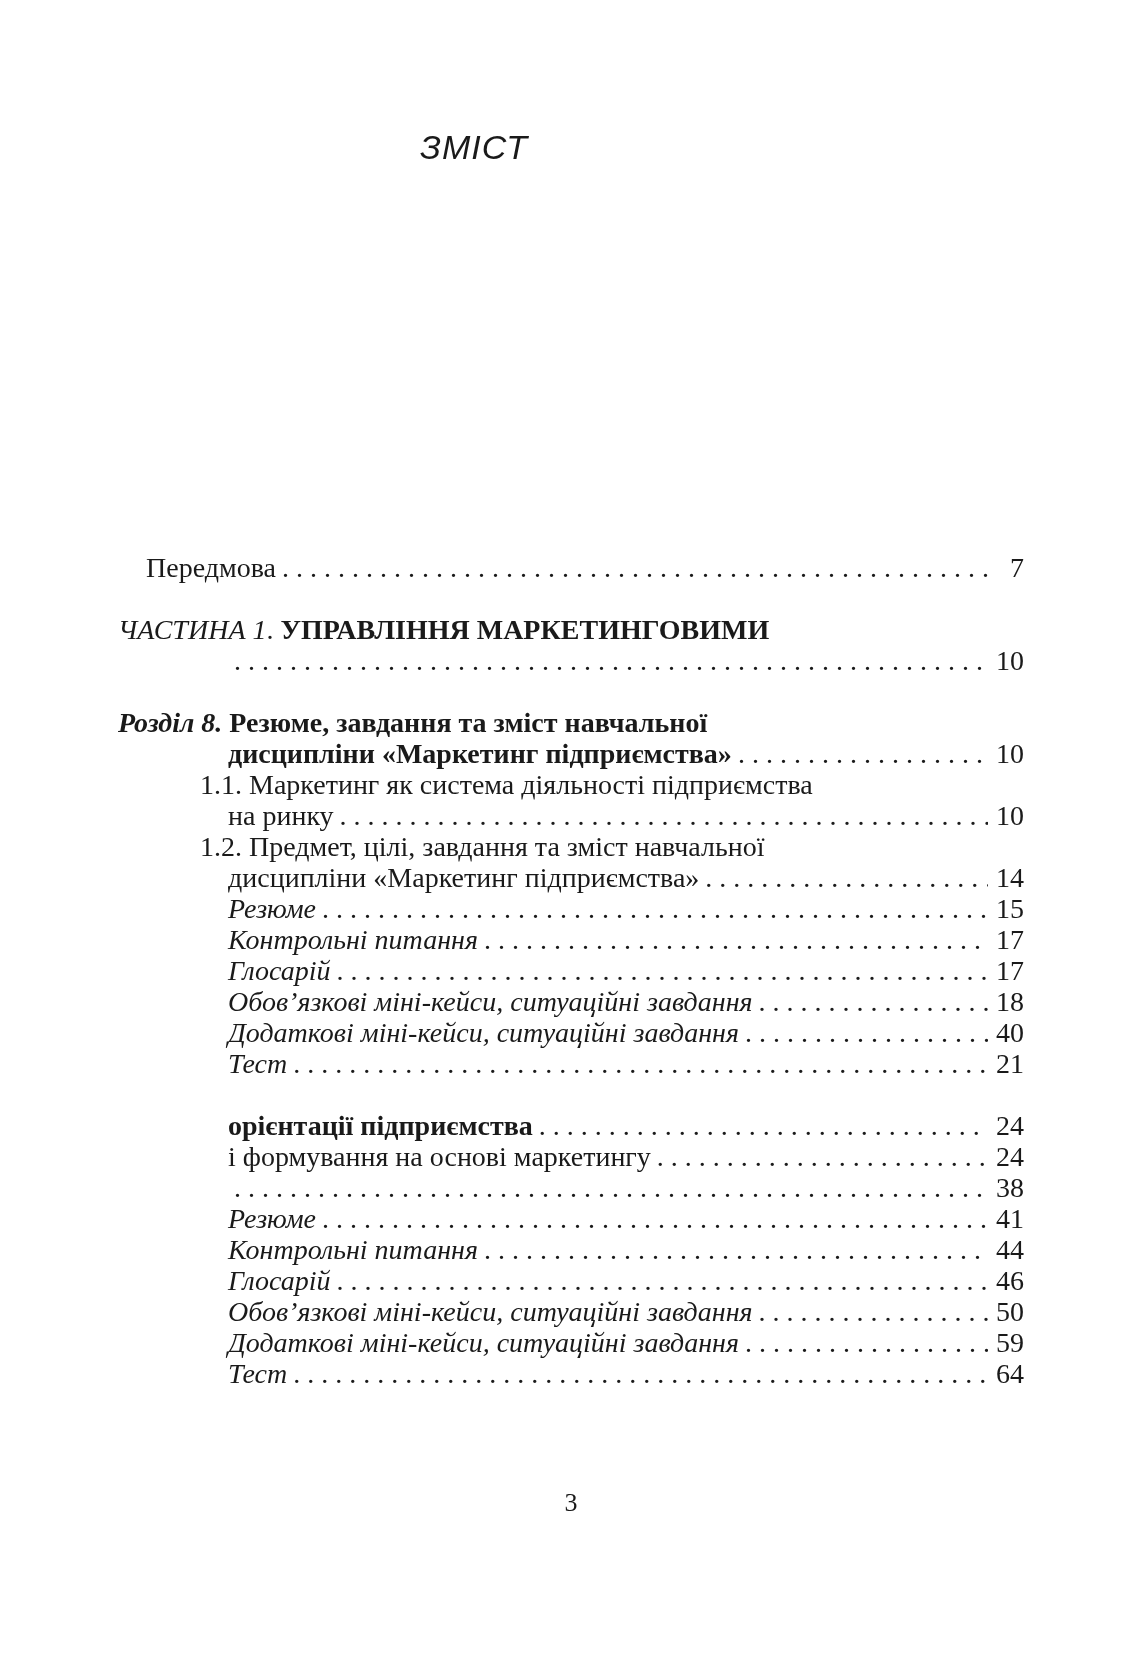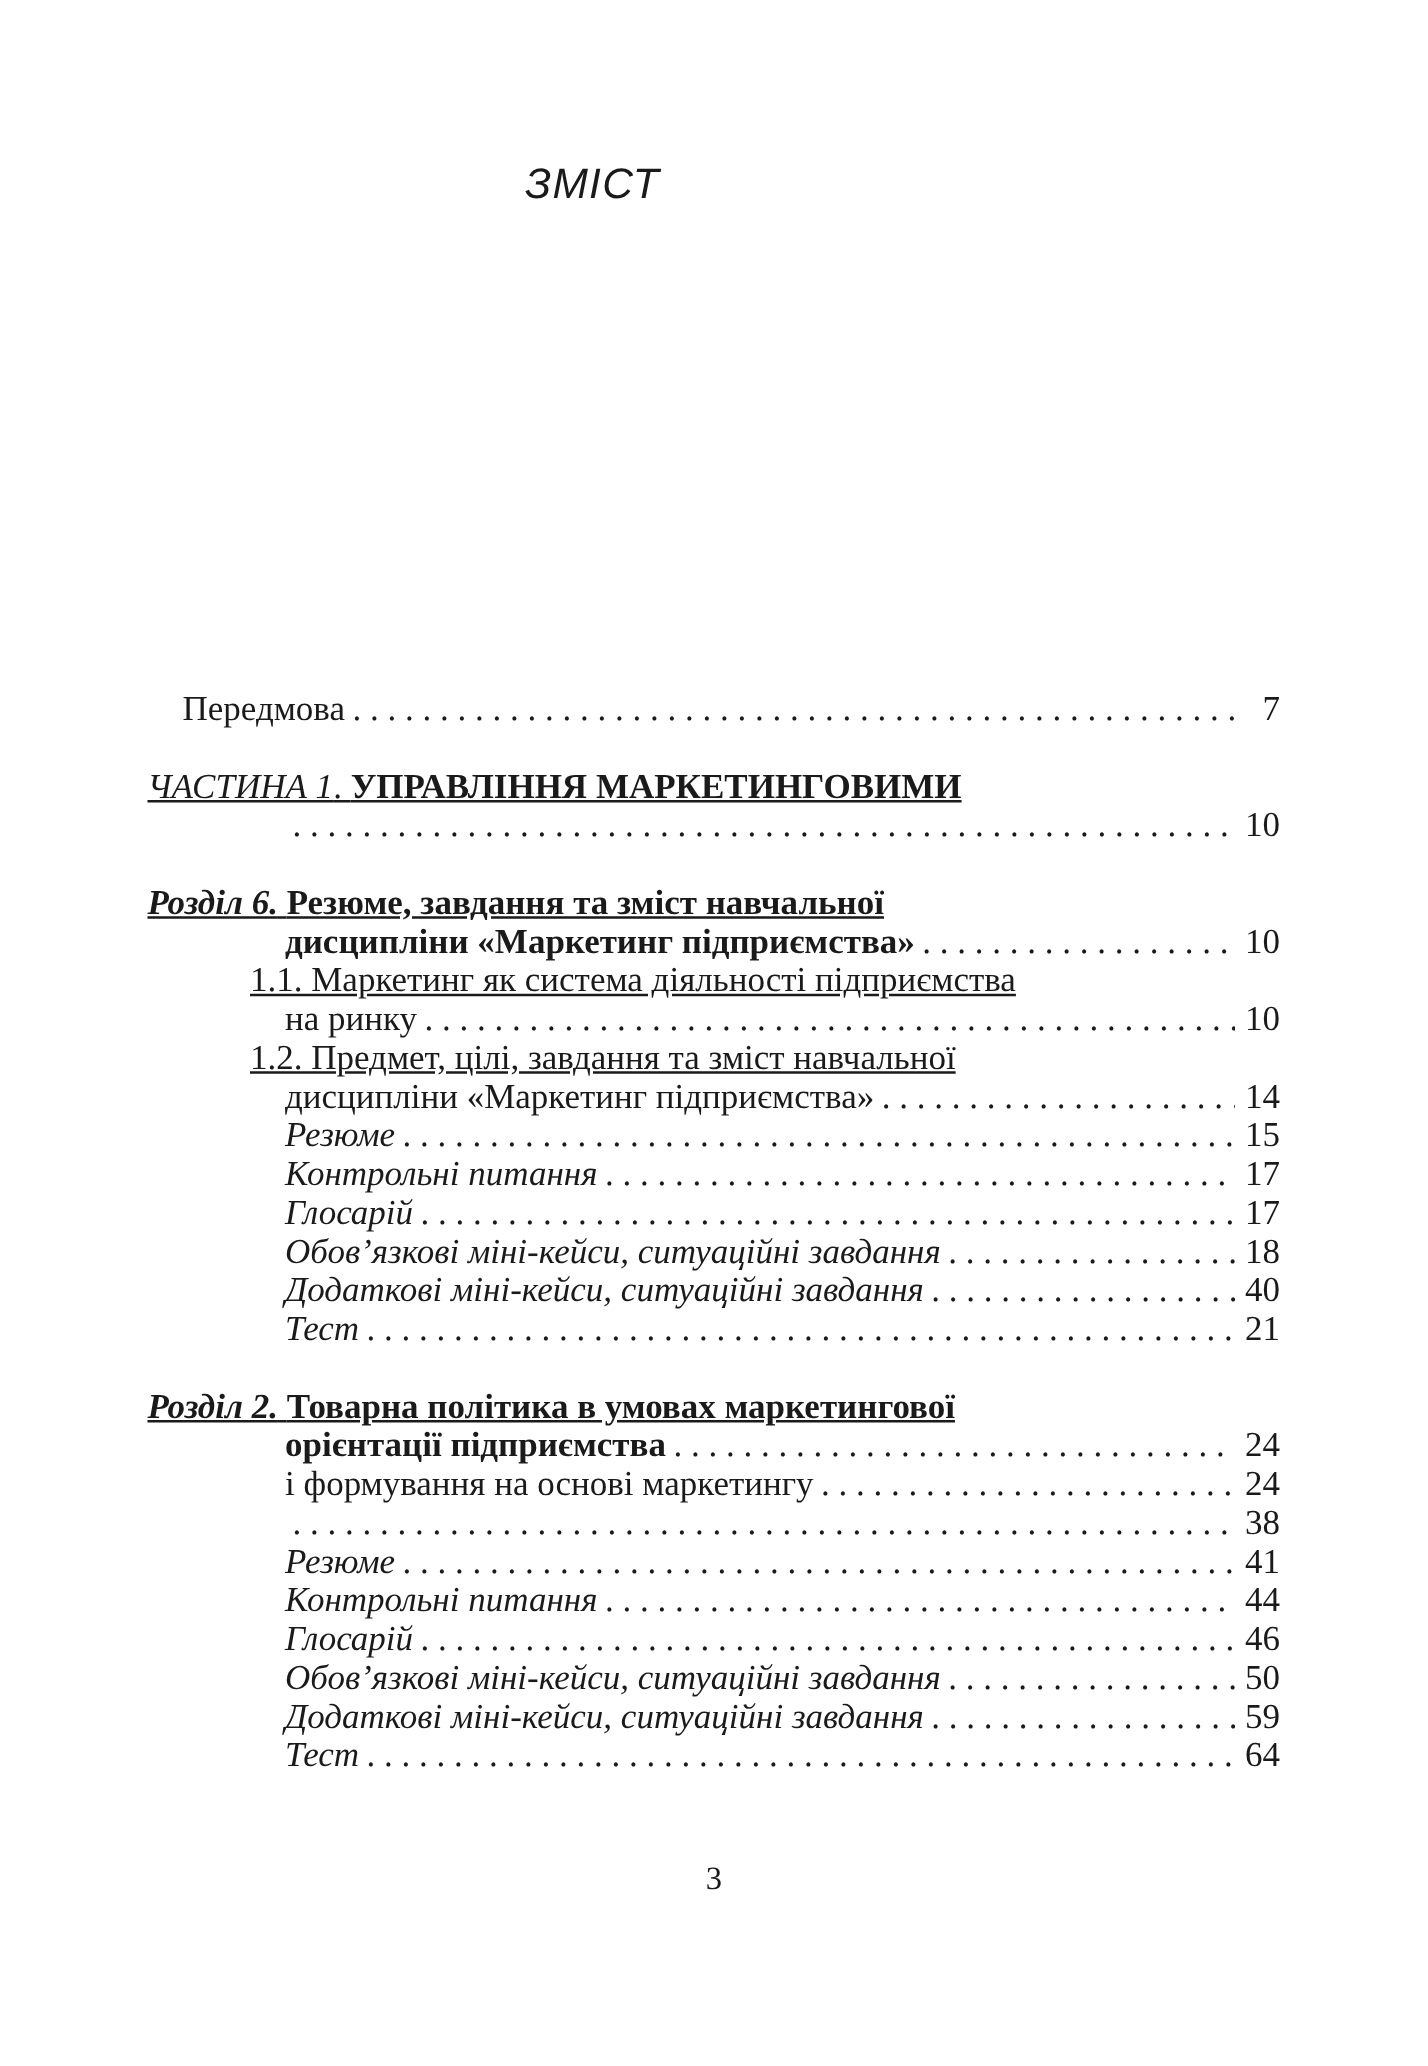--- a/index.html
+++ b/index.html
@@ -11,7 +11,7 @@
   .row .dots { flex: 1 1 auto; overflow: hidden; margin: 0 6px; letter-spacing: 6px; }
   .row .dots::before { content: ". . . . . . . . . . . . . . . . . . . . . . . . . . . . . . . . . . . . . . . . . . . . . . . . . . . . . . . . . . . . . . . . . . . . . . . . . . . . . . . . . ."; letter-spacing: 0; word-spacing: 0; }
   .row .pg { flex: 0 0 auto; text-align: right; min-width: 30px; }
-  .line { white-space: nowrap; text-decoration: underline; }
+  .line { white-space: nowrap; }
   .indent1 { padding-left: 82px; }
   .gap { height: 31px; }
   .it { font-style: italic; }

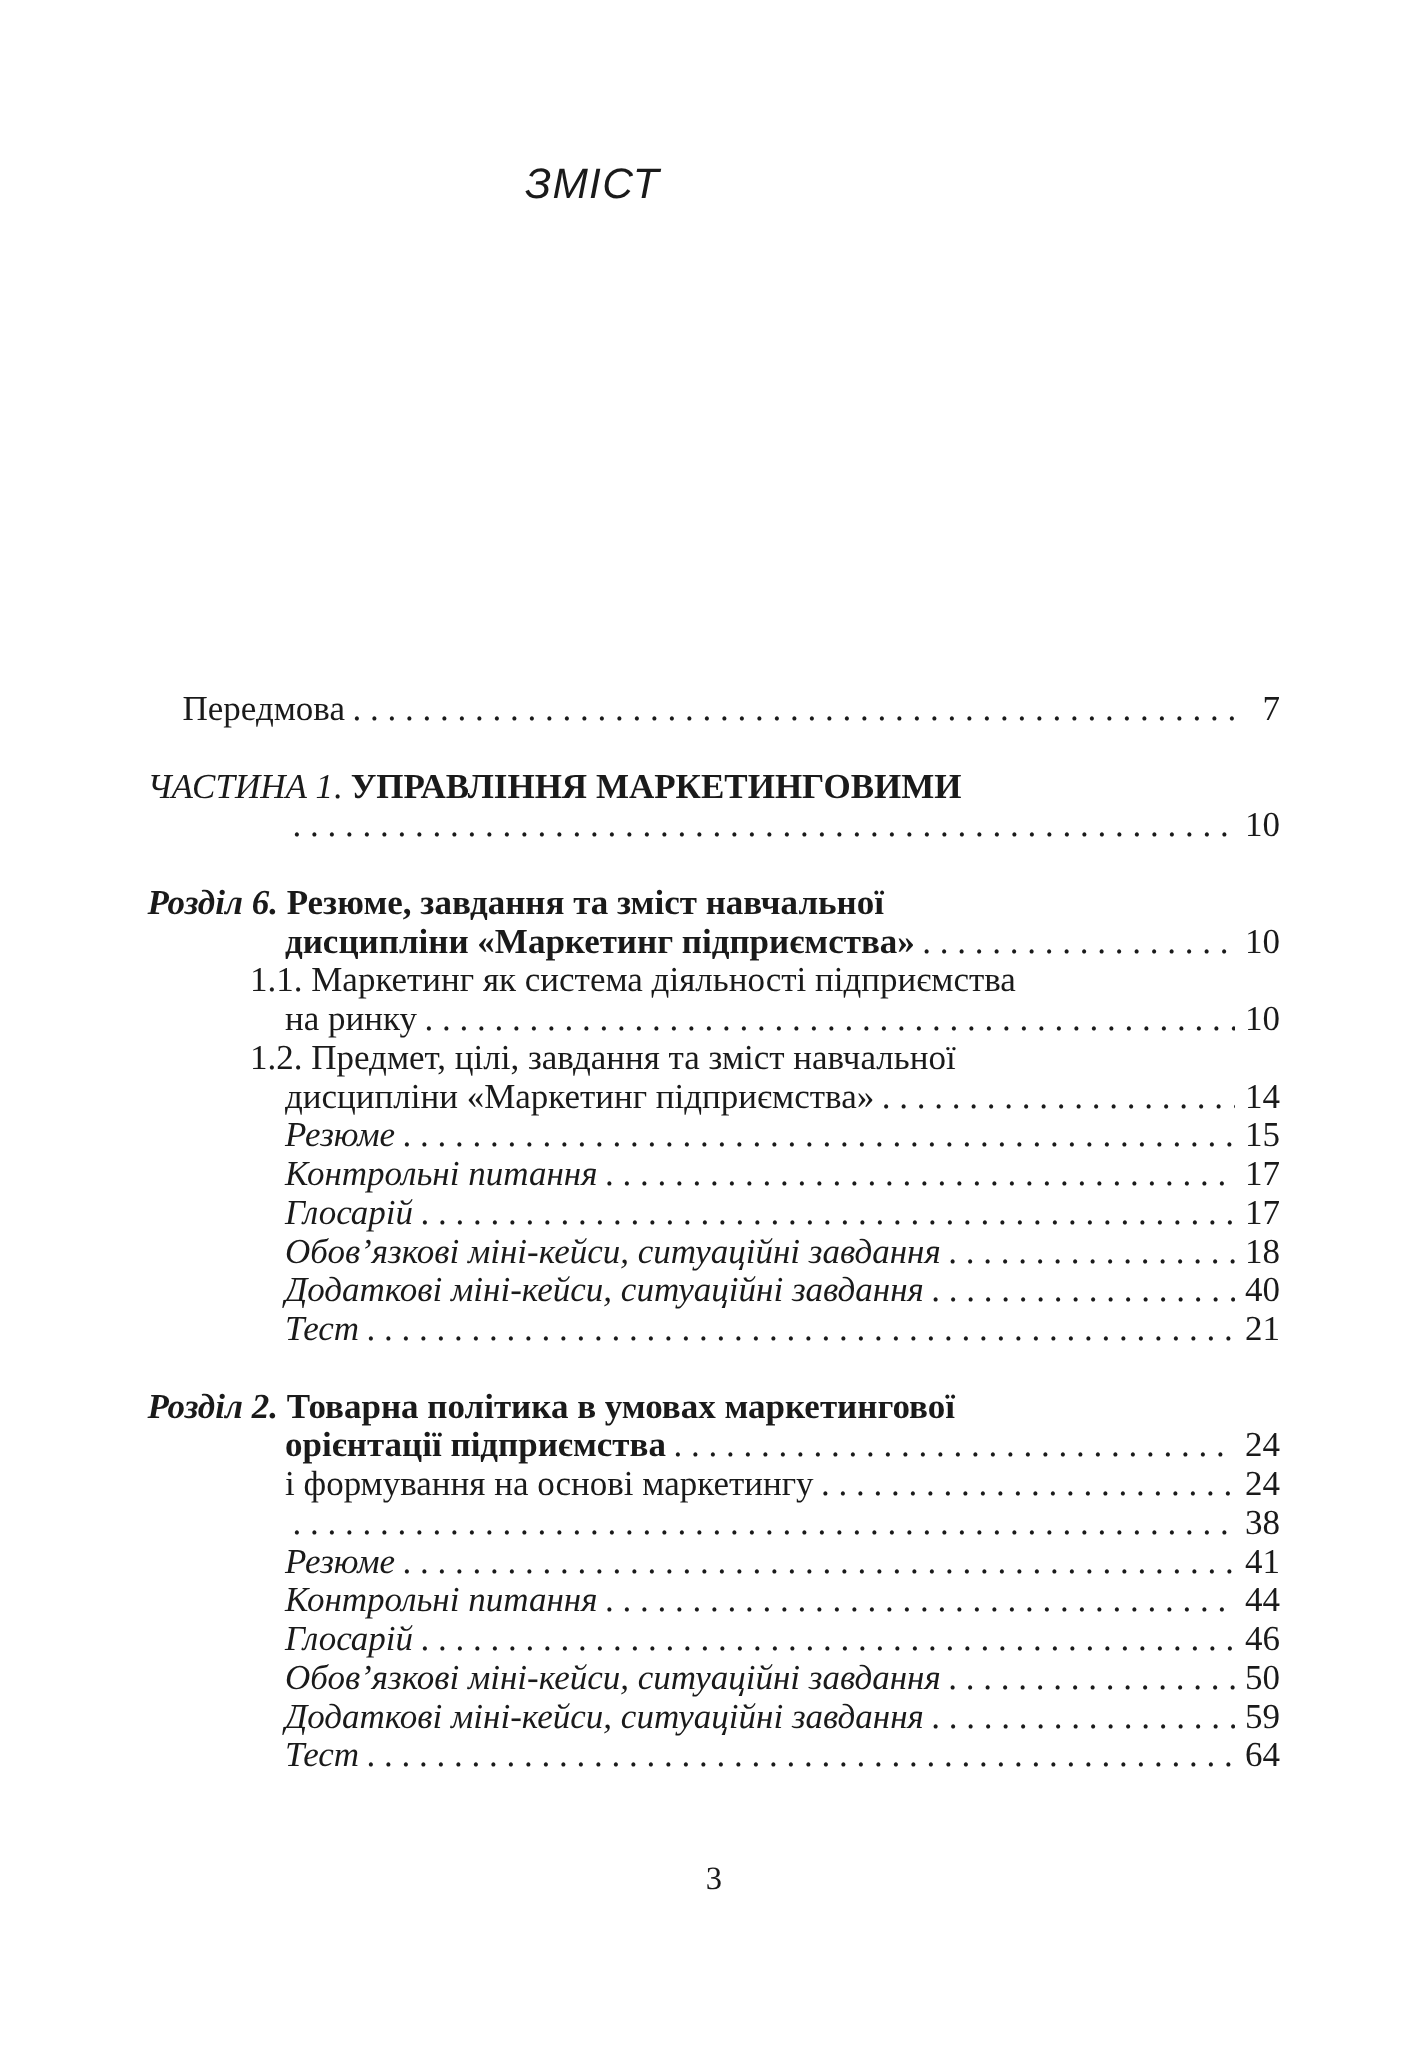--- a/index.html
+++ b/index.html
@@ -48,7 +48,7 @@
 
   <div>
     <div class="line">
-      <span class="it b">Розділ 6.</span> <span class="b">Резюме, завдання та зміст навчальної</span>
+      <span class="it b">Розділ 8.</span> <span class="b">Резюме, завдання та зміст навчальної</span>
     </div>
     <div class="row indent1">
       <span class="txt b">дисципліни «Маркетинг підприємства»</span>

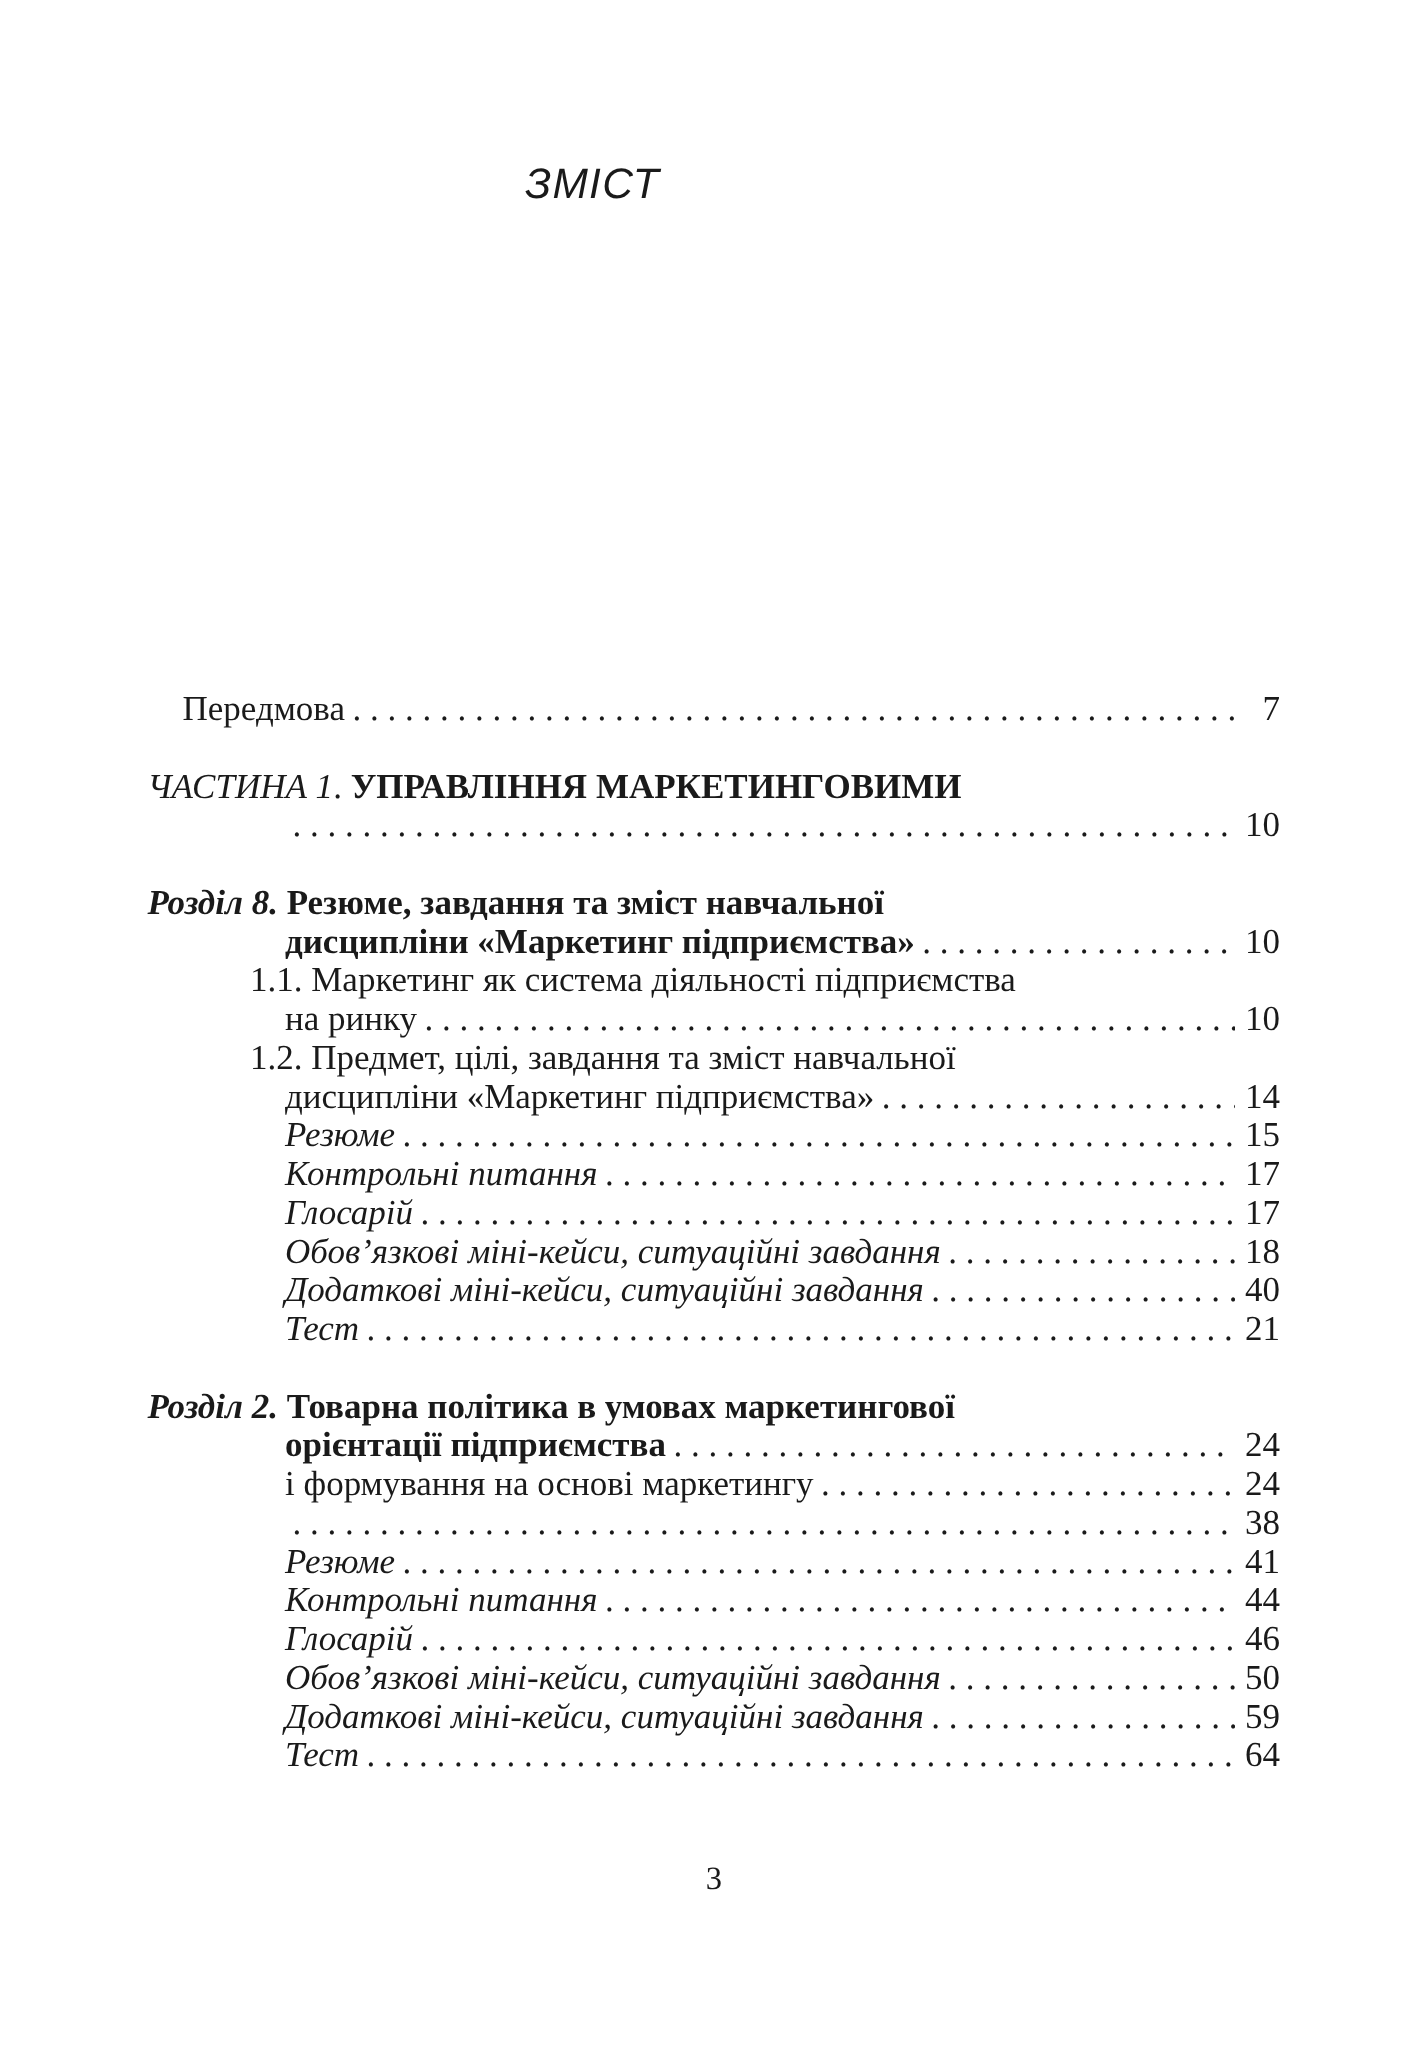--- a/index.html
+++ b/index.html
@@ -109,9 +109,6 @@
   <div class="gap"></div>
 
   <div>
-    <div class="line">
-      <span class="it b">Розділ 2.</span> <span class="b">Товарна політика в умовах маркетингової</span>
-    </div>
     <div class="row indent1">
       <span class="txt b">орієнтації підприємства</span>
       <span class="dots"></span>

